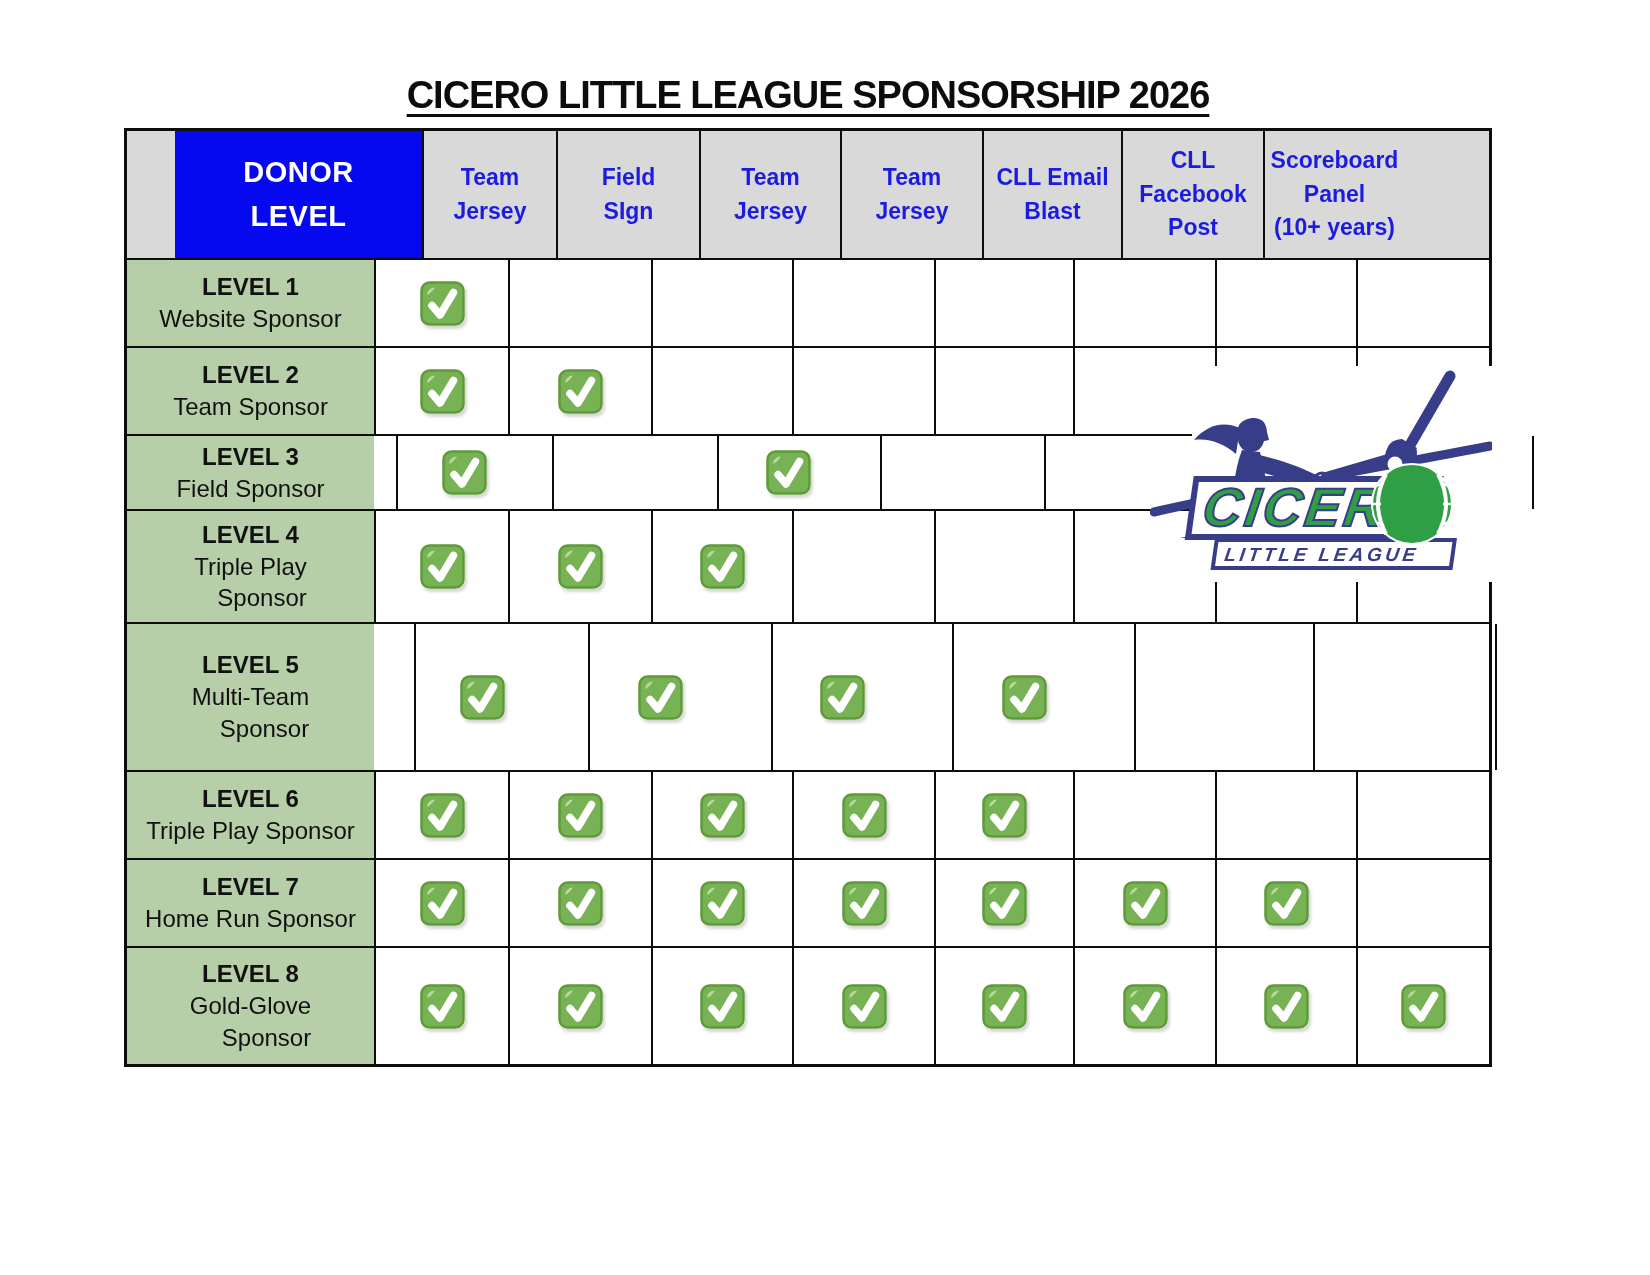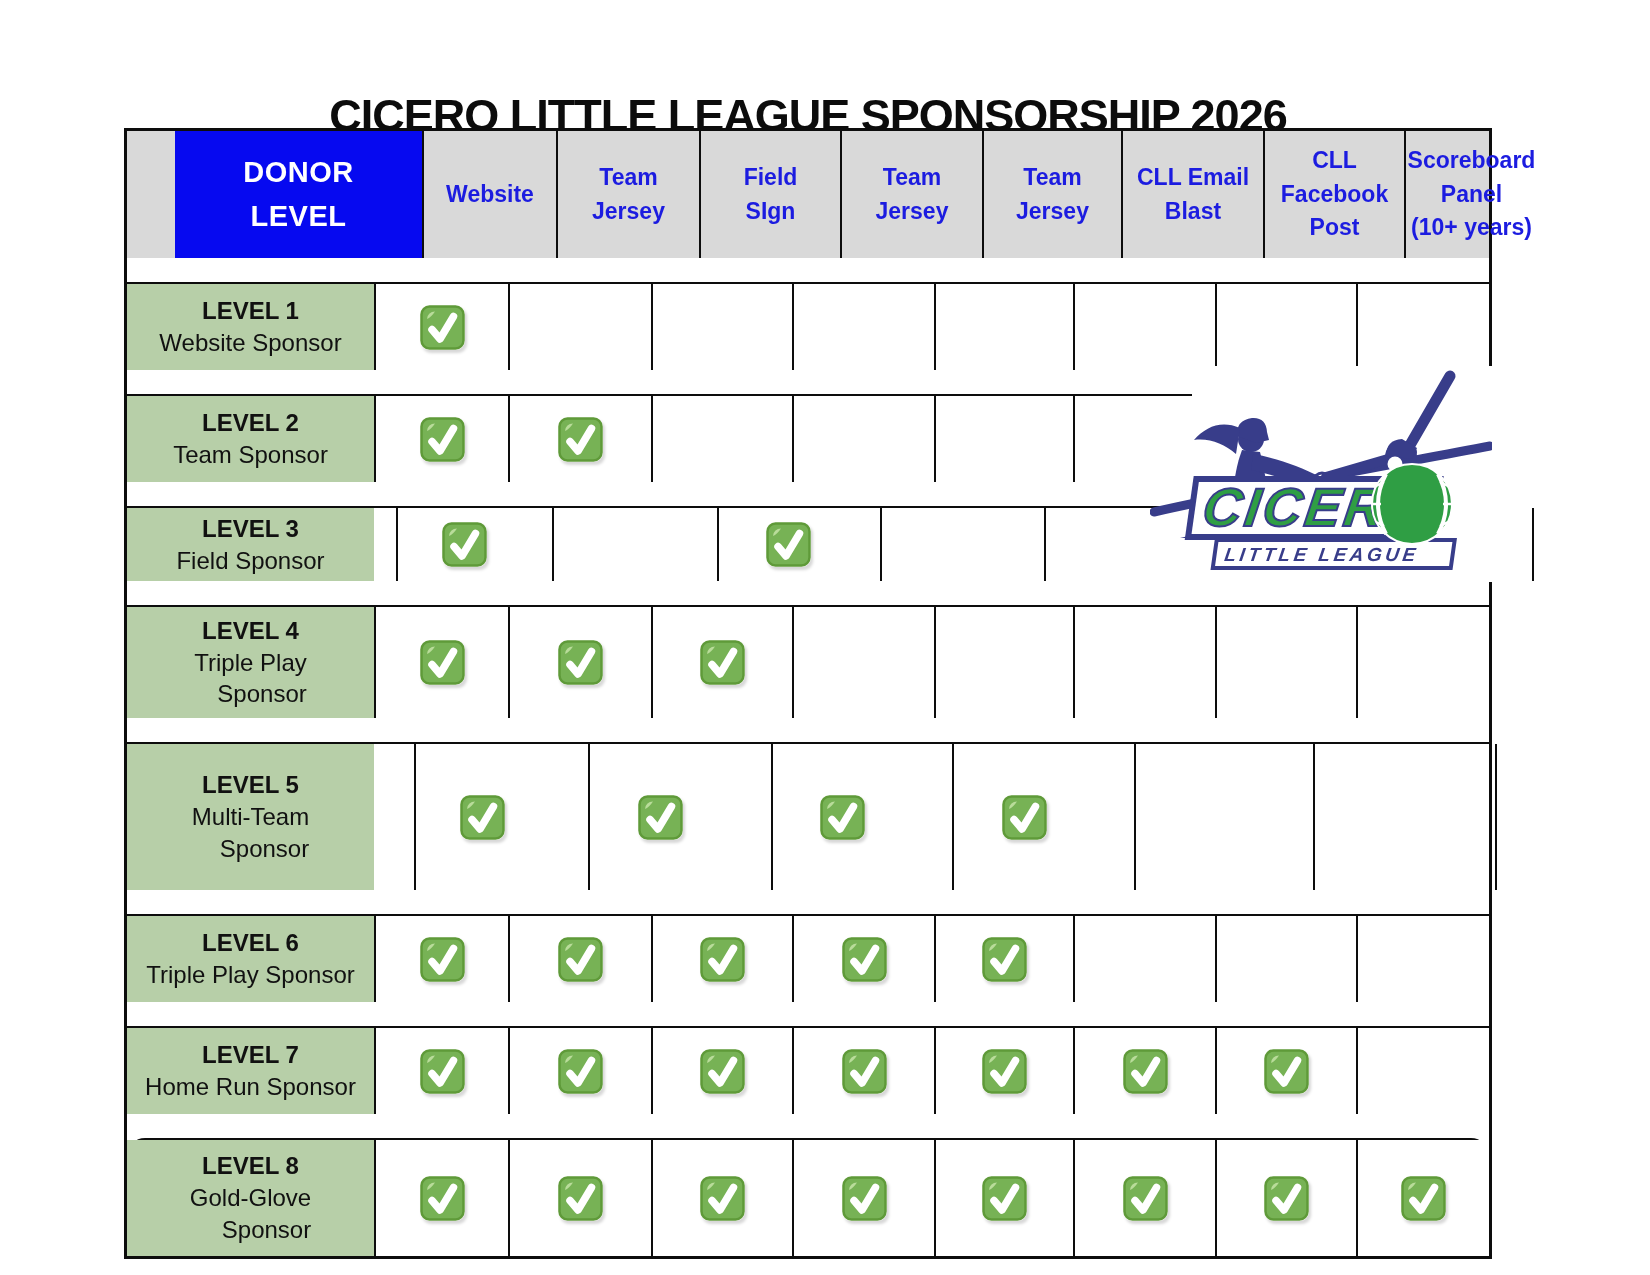--- a/index.html
+++ b/index.html
@@ -22,11 +22,10 @@
 
   .title{
     position:absolute;left:124px;top:74px;width:1368px;
-    text-align:center;font-size:45px;font-weight:bold;letter-spacing:-1px;
+    text-align:center;font-size:38px;font-weight:bold;letter-spacing:-1px;
     color:var(--title-ink);
     text-decoration:underline;text-decoration-thickness:3px;text-underline-offset:6px;
     white-space:nowrap;
-    margin-top:16px;
   }
 
   .sheet-table{

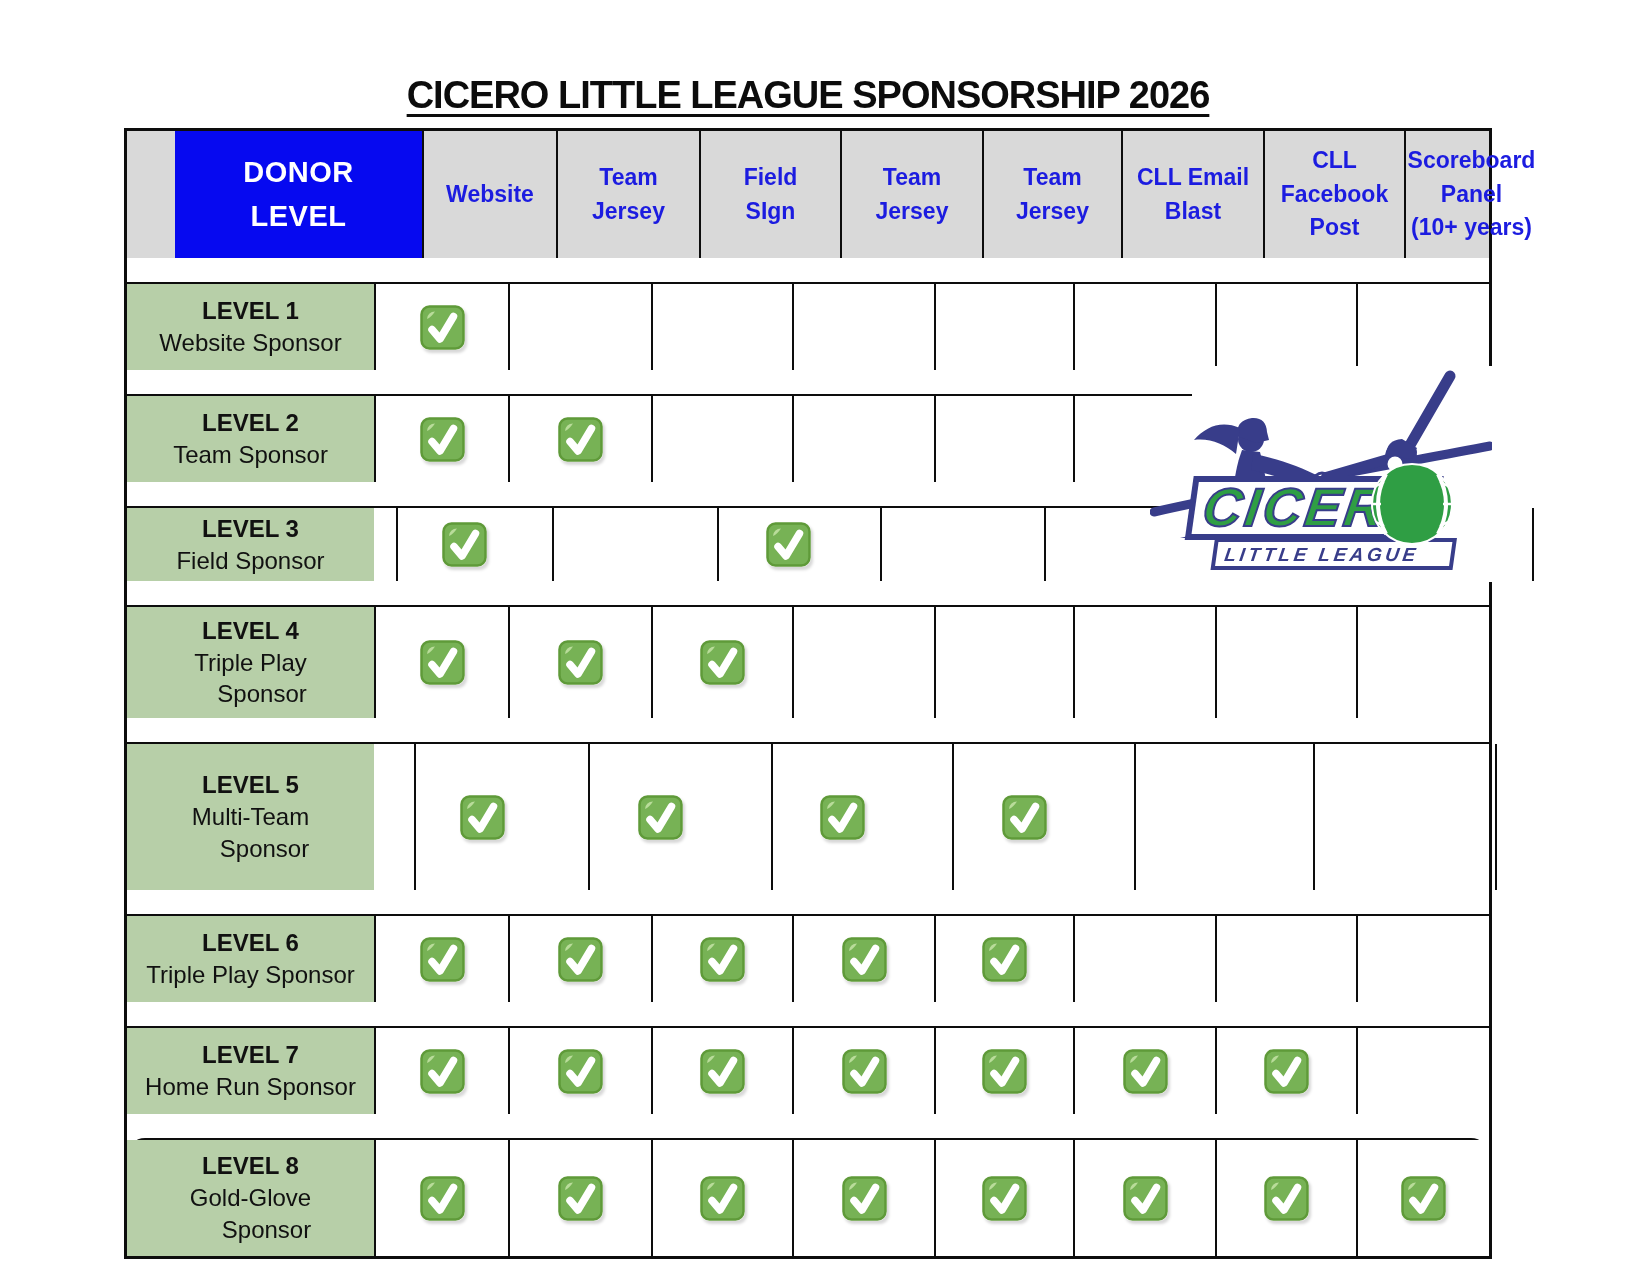--- a/index.html
+++ b/index.html
@@ -77,7 +77,6 @@
     <div class="grid-row thead">
       <div class="th corner">DONOR
 LEVEL</div>
-      <div class="th">Website</div>
       <div class="th">Team
 Jersey</div>
       <div class="th">Field

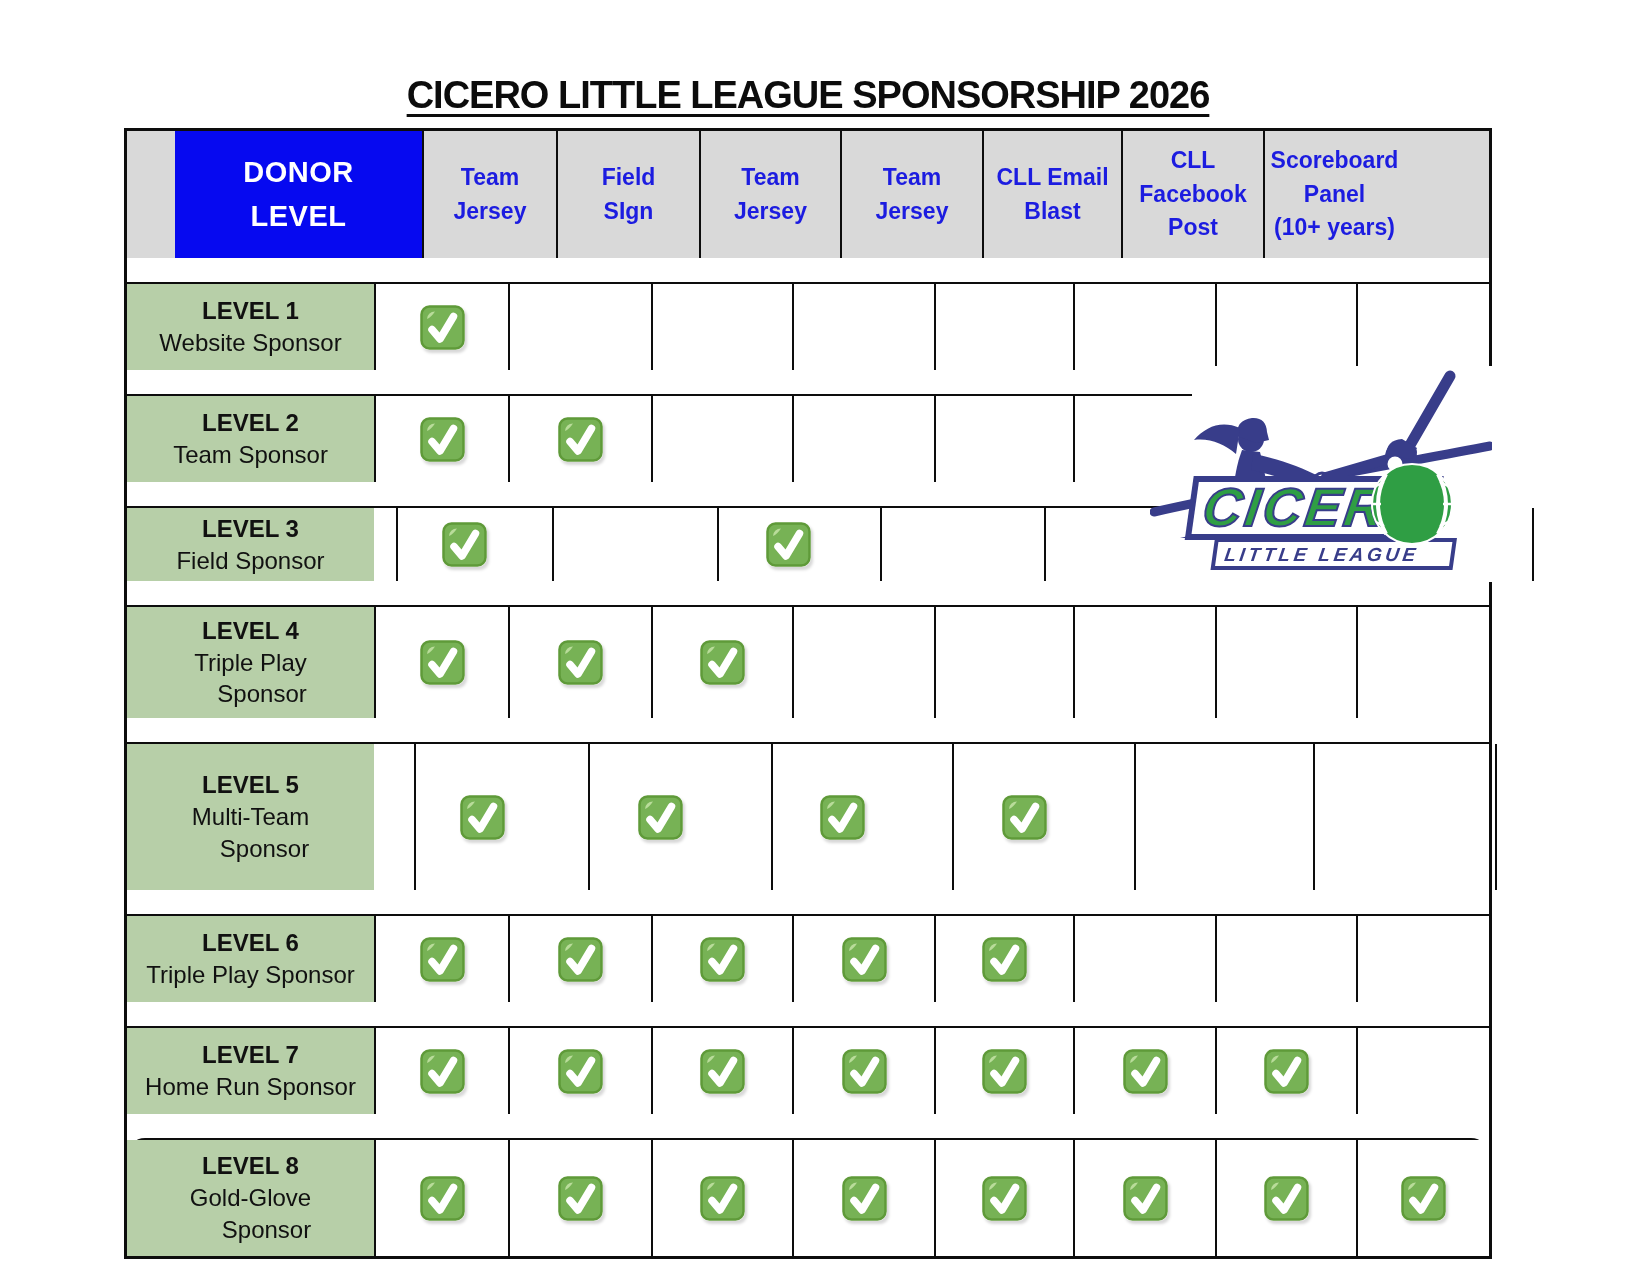--- a/index.html
+++ b/index.html
@@ -48,7 +48,7 @@
     background:var(--header-blue);color:#ffffff;
     font-size:29px;line-height:1.5;border-left:none;letter-spacing:0.5px;
   }
-  .trow{border-top:2px solid var(--line);margin-top:24px;}
+  .trow{border-top:2px solid var(--line);}
   .cell{
     display:flex;align-items:center;justify-content:center;
     background:#ffffff;border-left:2px solid var(--line);

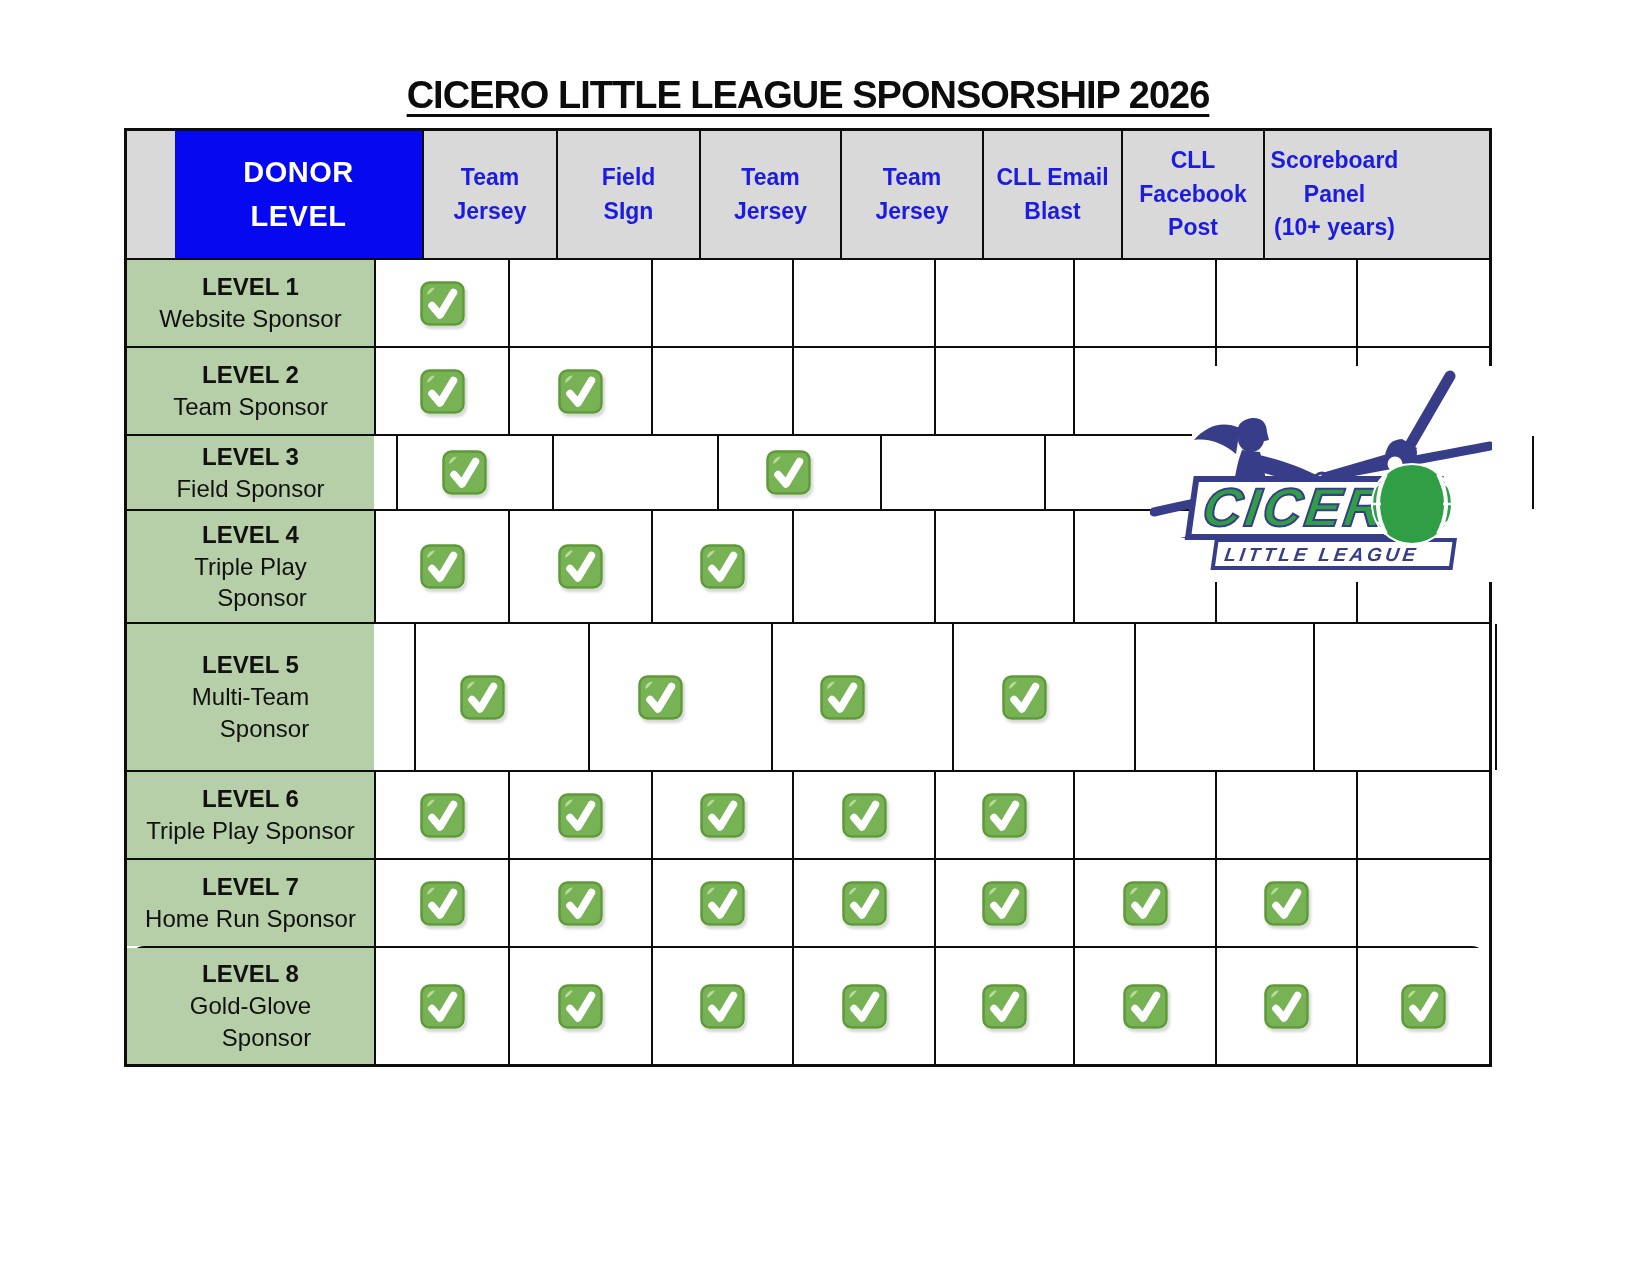--- a/index.html
+++ b/index.html
@@ -366,7 +366,7 @@
           </div>
           <div class="cell"></div>
         </div>
-        <div class="grid-row trow" style="height: 118px; border-radius: 18px;">
+        <div class="grid-row trow" style="height: 118px;">
           <div class="cell label"><div class="lvl">LEVEL 8</div><div class="nm">Gold-Glove
 Sponsor</div></div>
           <div class="cell">

